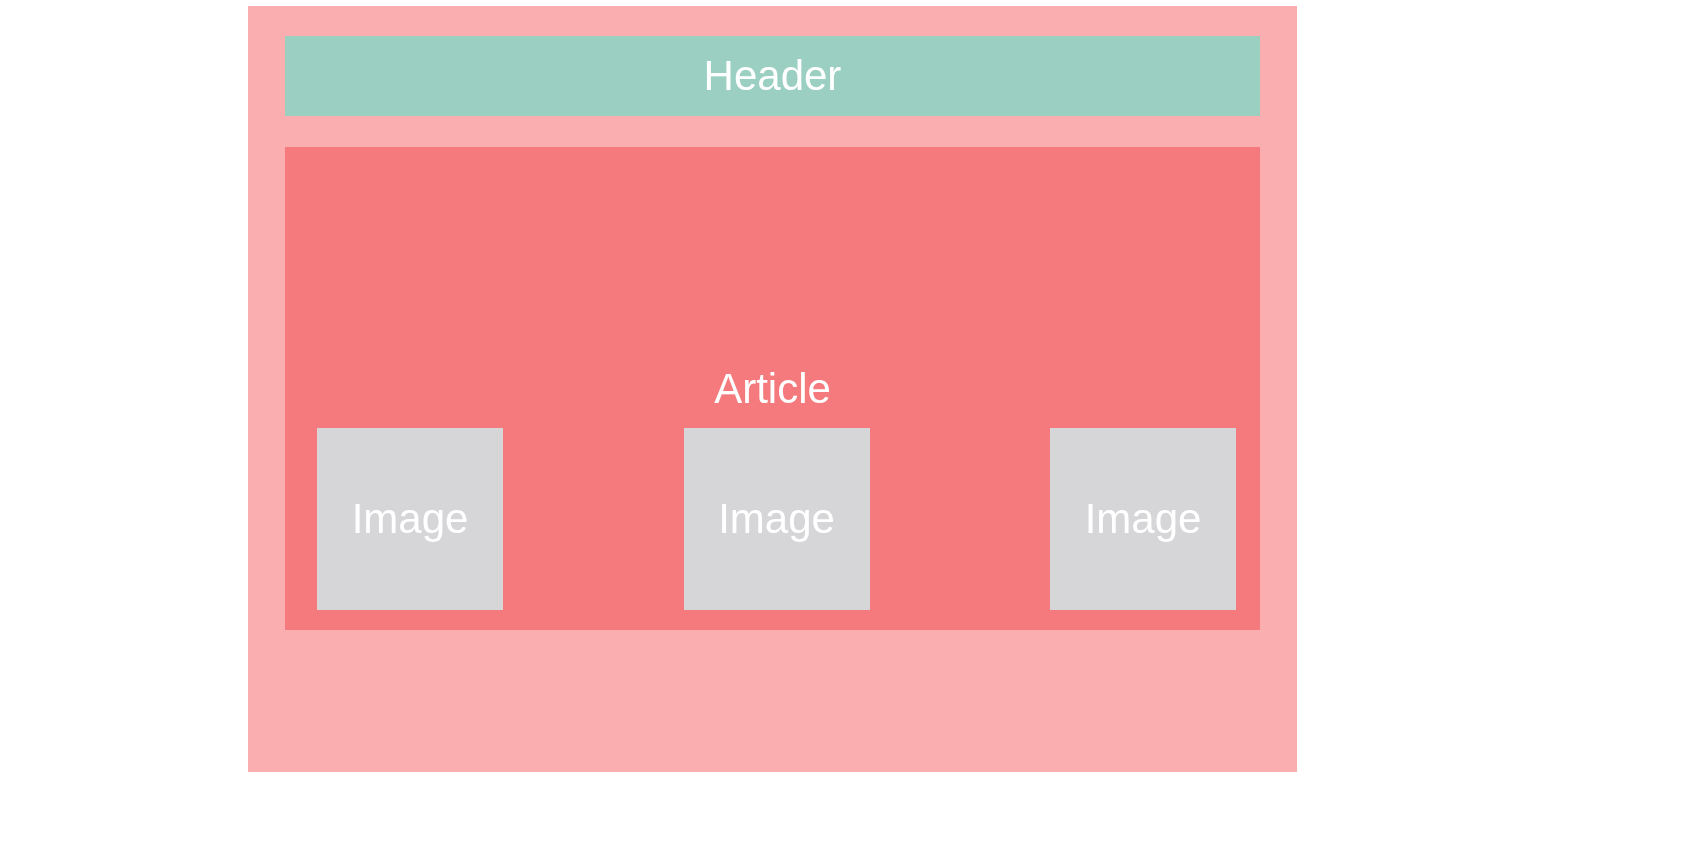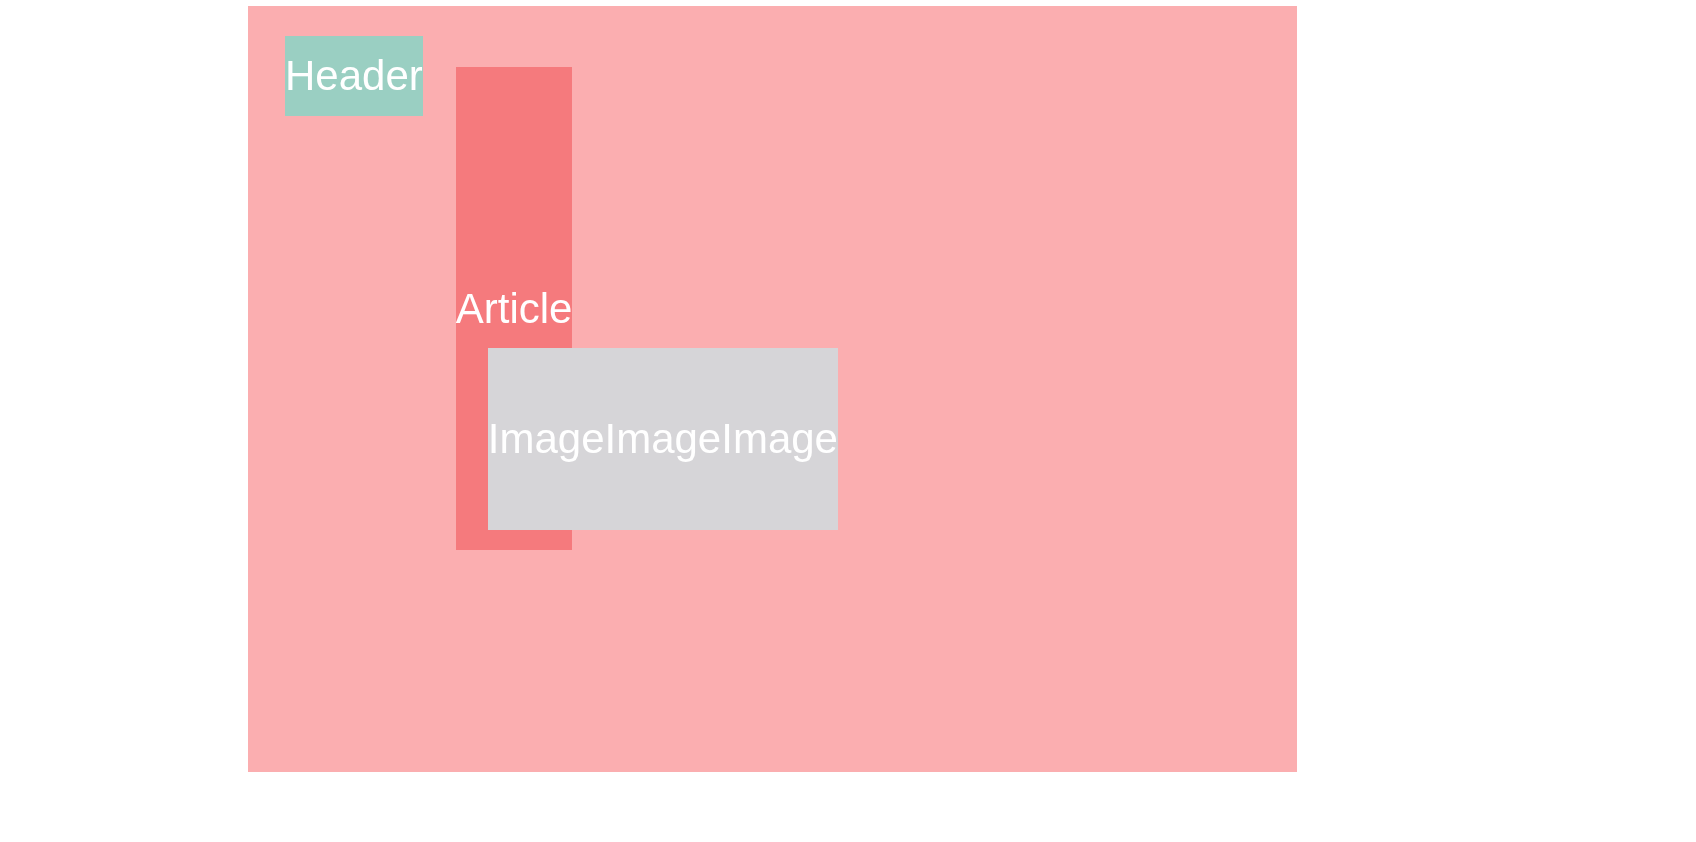--- a/index.html
+++ b/index.html
@@ -25,7 +25,7 @@
     box-sizing: border-box;
     padding: 30px 37px 29px 37px;
     display: flex;
-    flex-direction: row;
+    flex-direction: column;
   }
   .bar {
     height: 80px;

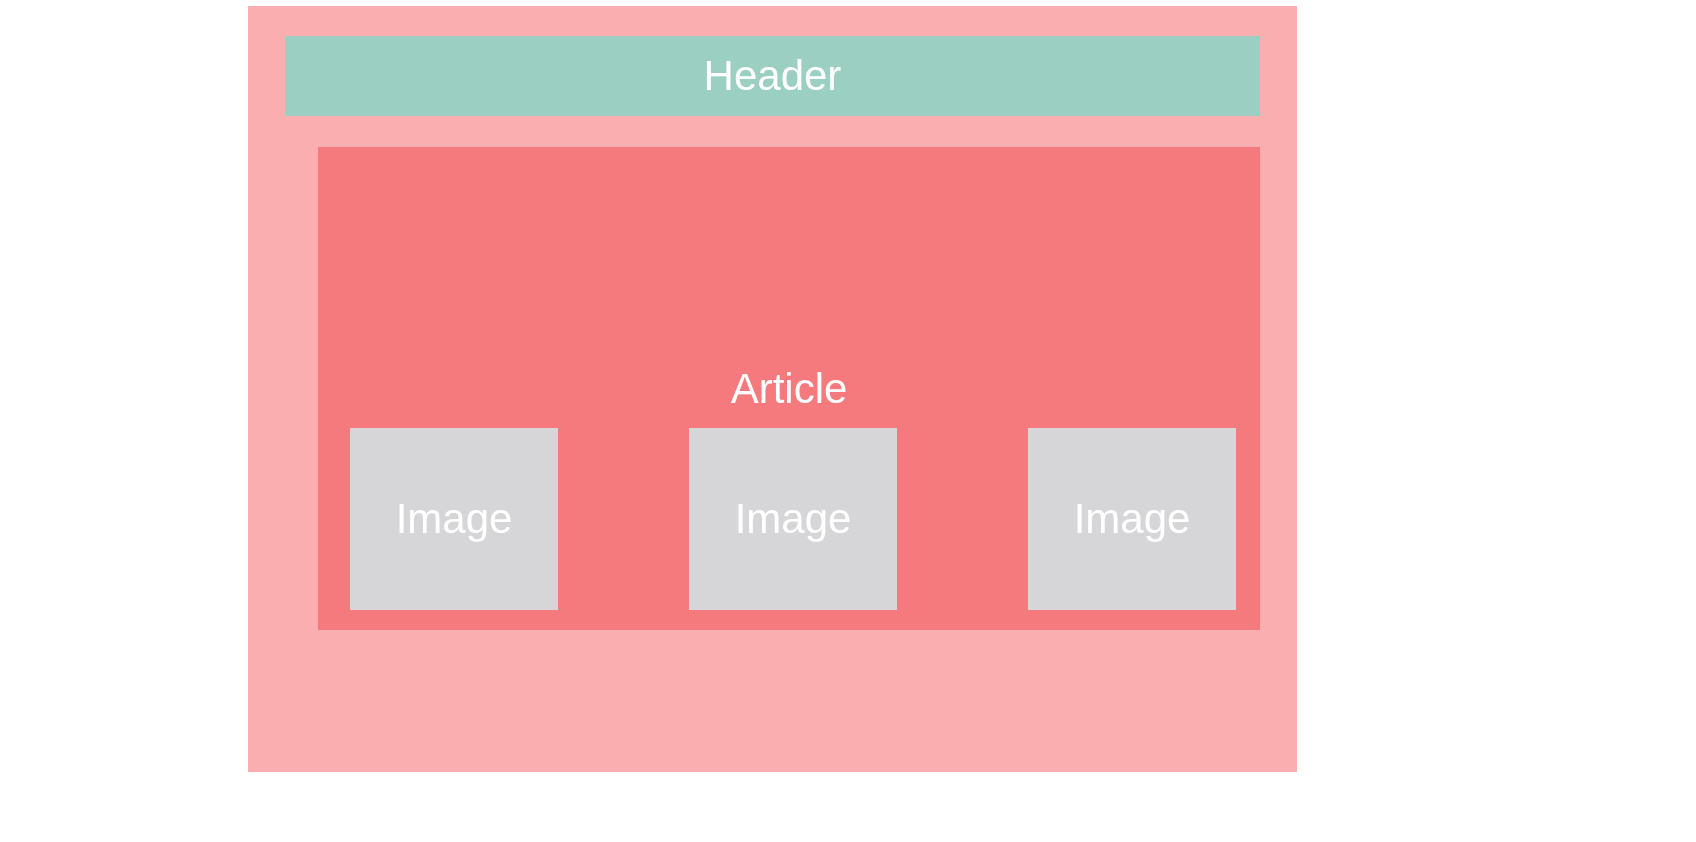--- a/index.html
+++ b/index.html
@@ -50,7 +50,6 @@
   }
   .article {
     flex: 1 1 auto;
-    margin-left: 33px;
     position: relative;
     display: flex;
     align-items: center;

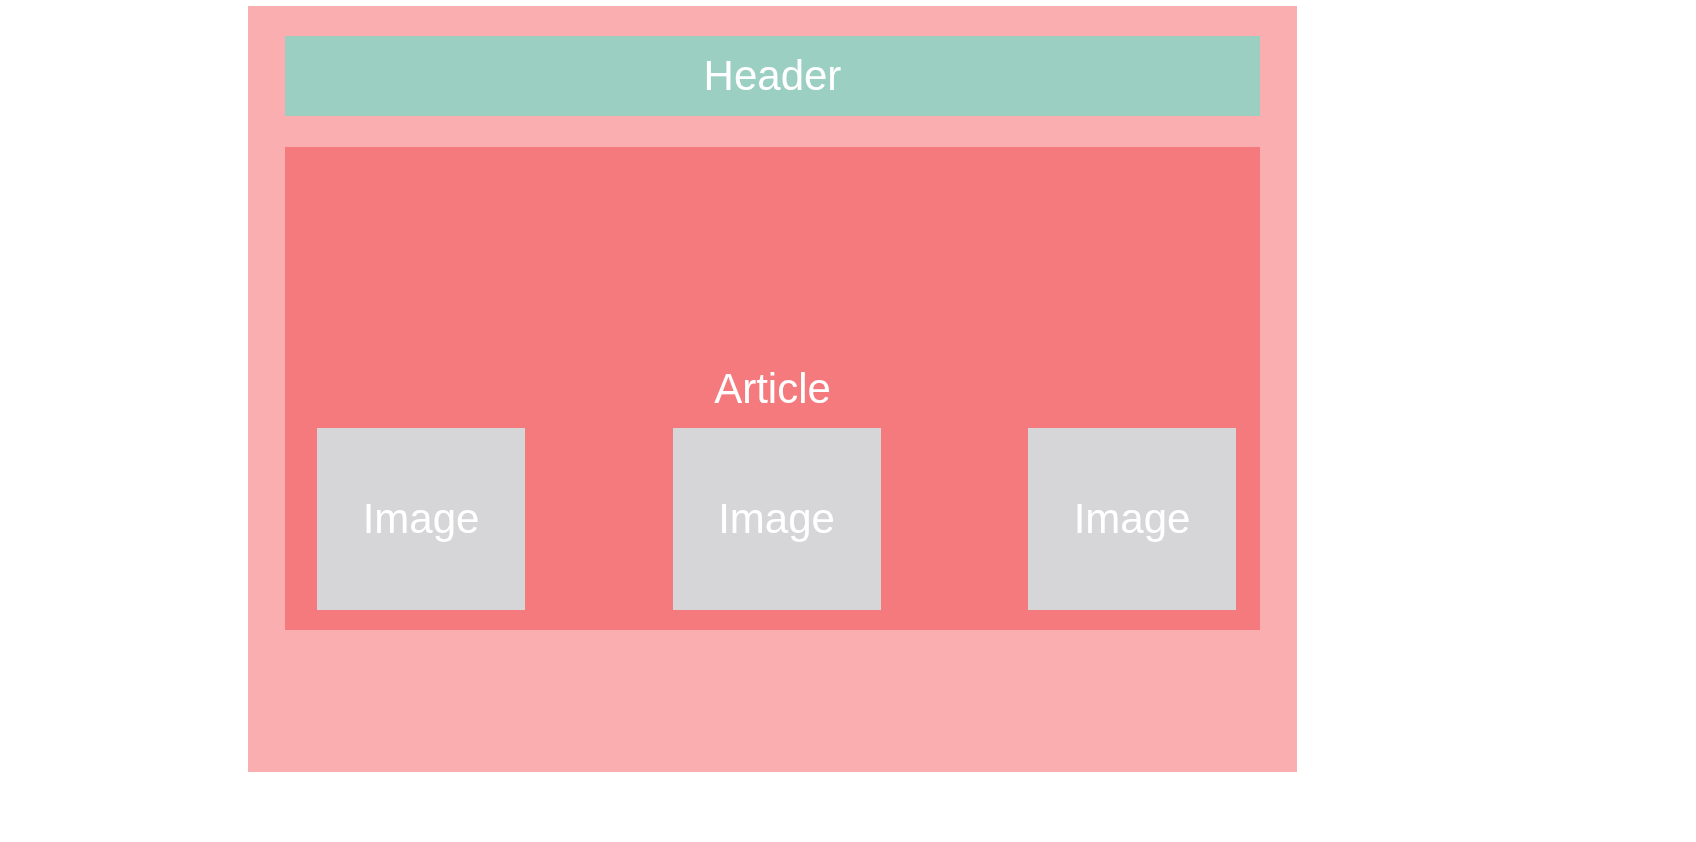--- a/index.html
+++ b/index.html
@@ -64,7 +64,7 @@
     justify-content: space-between;
   }
   .image-box {
-    width: 208px;
+    width: 186px;
     height: 182px;
     display: flex;
     align-items: center;

